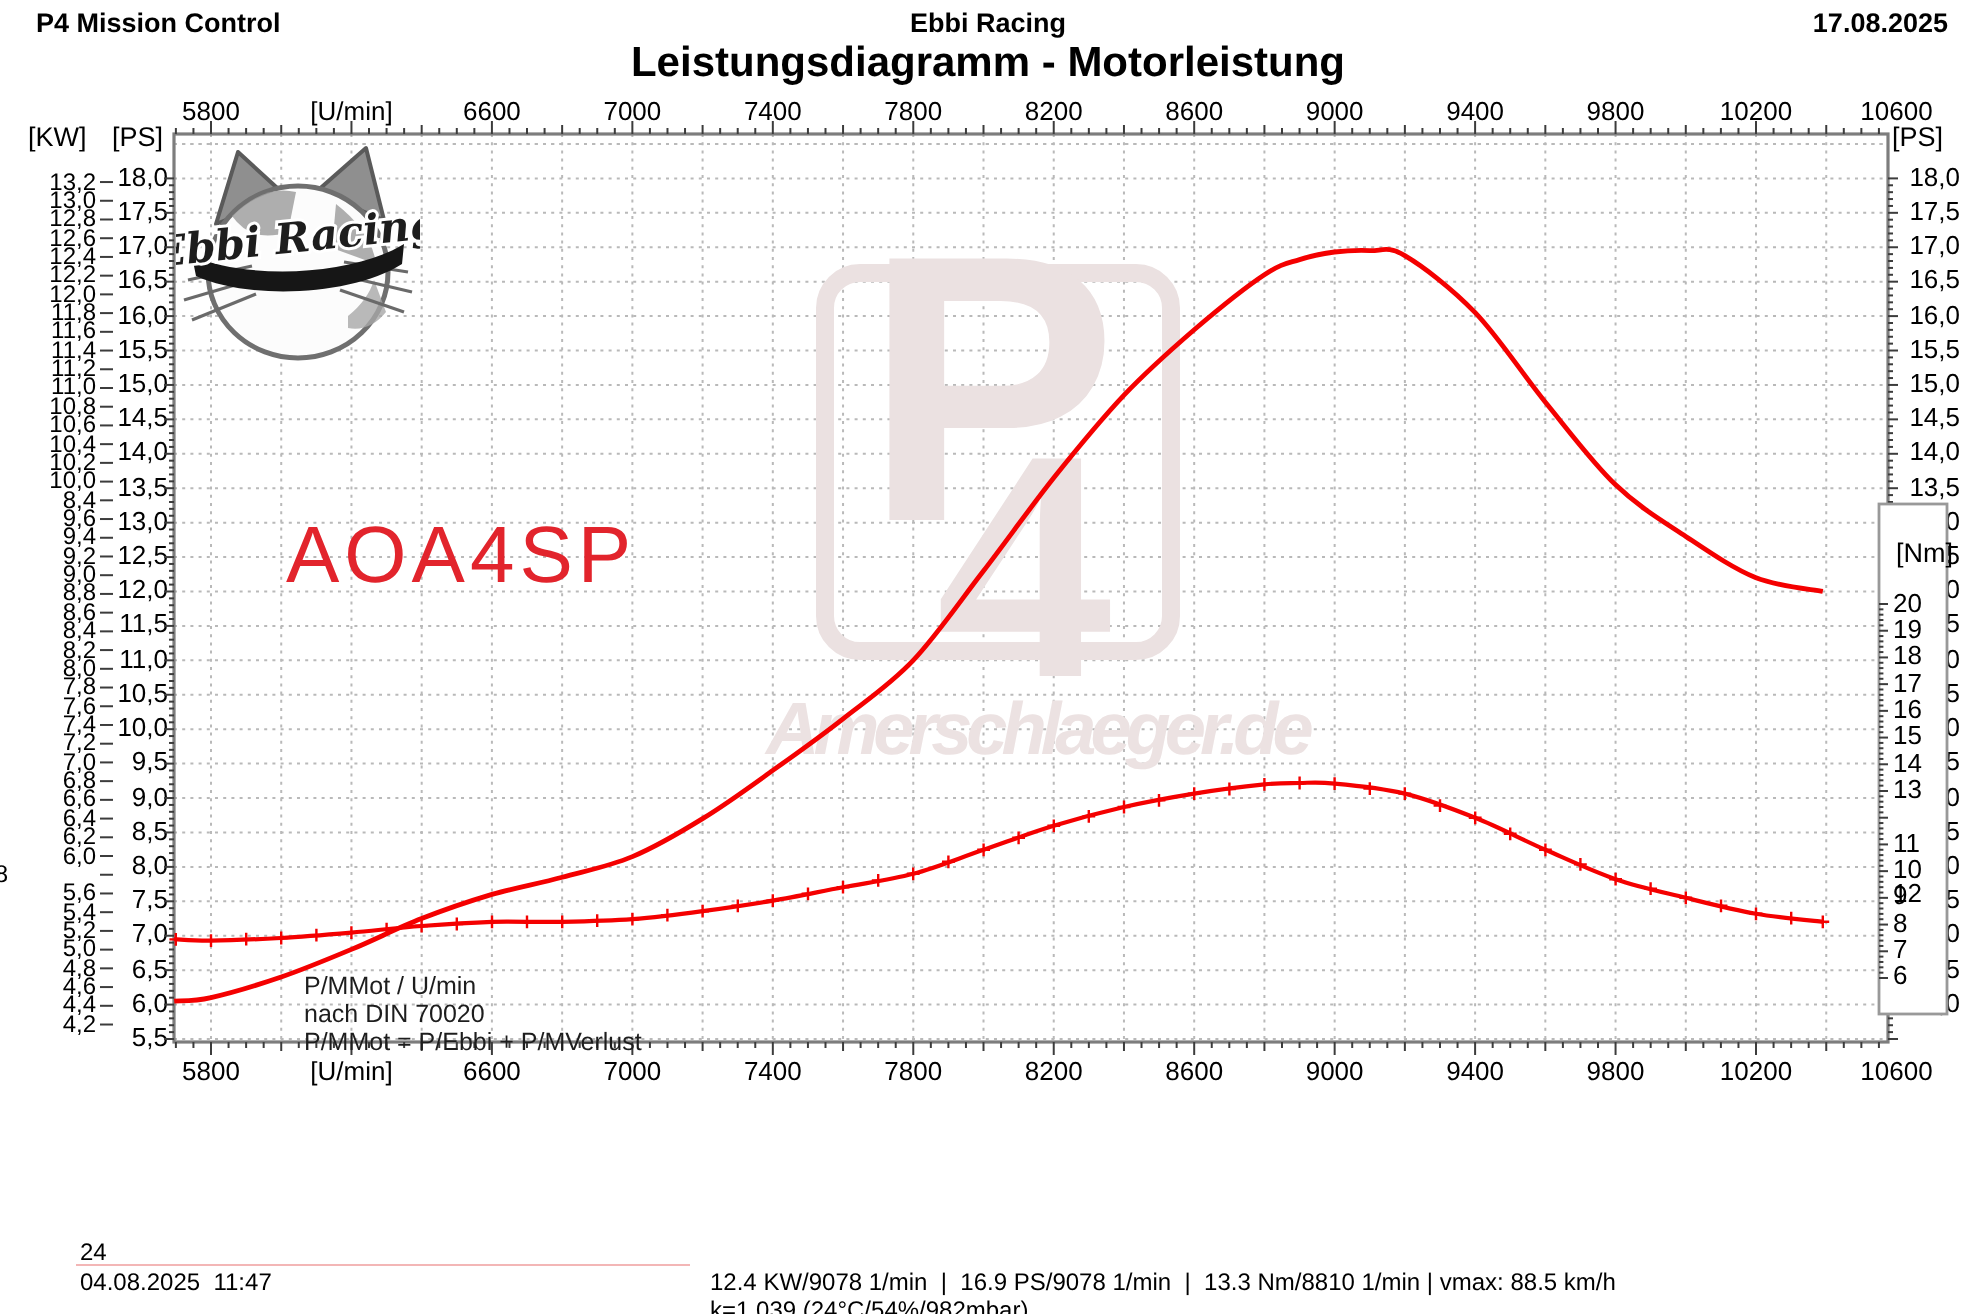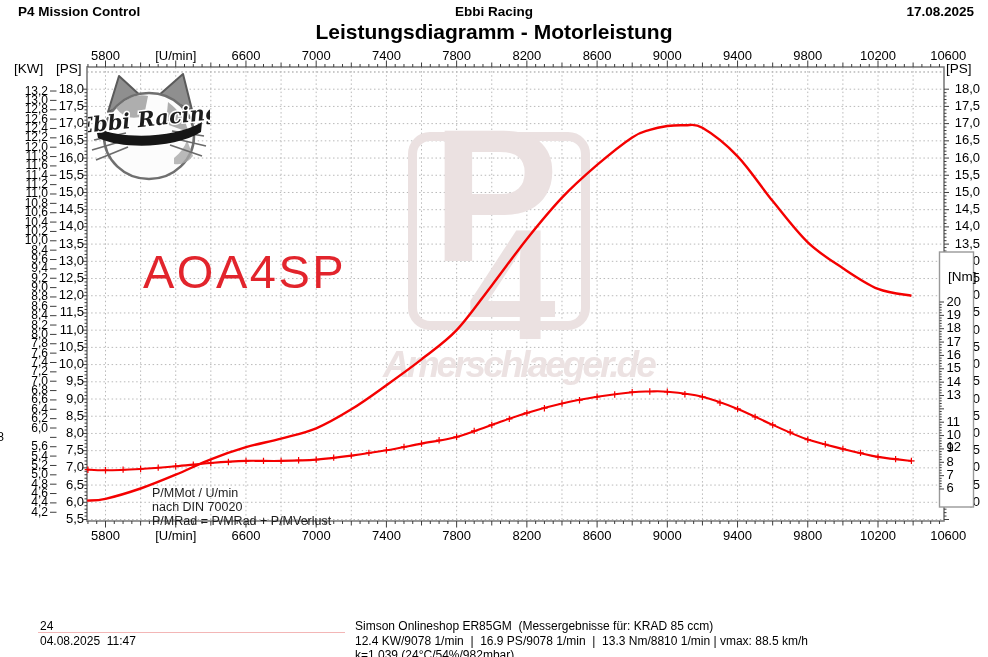--- a/index.html
+++ b/index.html
@@ -18,7 +18,7 @@
   .grid{stroke:#b9b9b9;stroke-width:1;stroke-dasharray:1.5 2.6;fill:none;}
   .tick{stroke:#3c3c3c;stroke-width:1;}
   .border{stroke:#7d7d7d;stroke-width:1.6;fill:none;}
-  #code-label{left:143px;top:244px;font-size:47px;letter-spacing:2.5px;color:#e2242c;}
+  #code-label{left:143px;top:256px;font-size:40px;letter-spacing:2.5px;color:#e2242c;}
   .ann{left:104px;font-size:12.5px;color:#1d1d1d;margin-left:48px;}
   #wm-box{left:408px;top:132px;width:164px;height:180px;border:9px solid #ebe1e1;border-radius:22px;}
   .wm{color:#ebe1e1;font-weight:bold;line-height:1;}

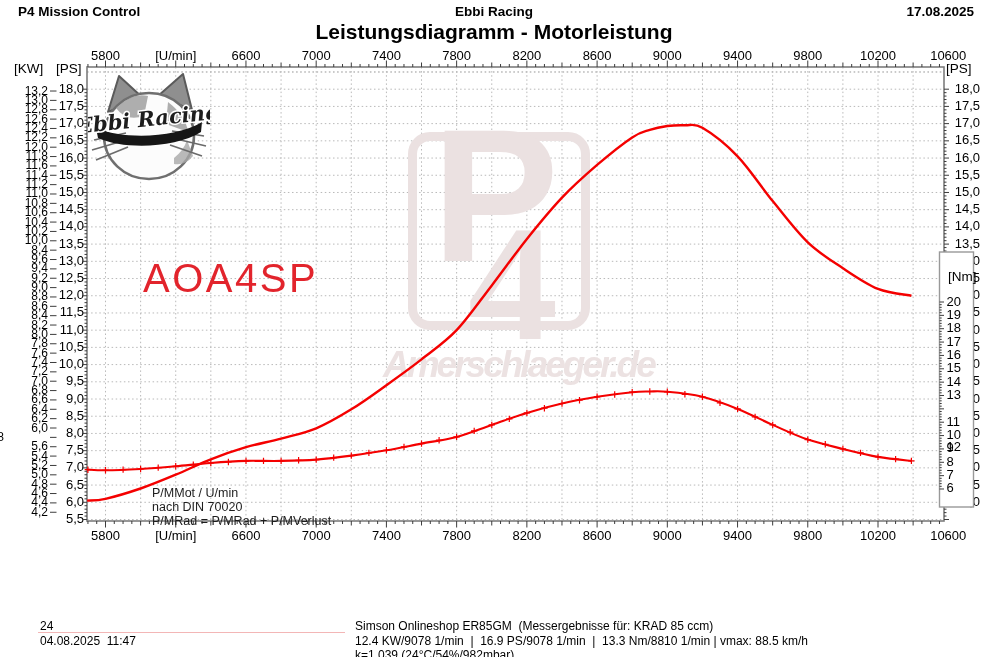--- a/index.html
+++ b/index.html
@@ -732,7 +732,7 @@
 
   <div class="abs ann" style="top:486px;">P/MMot / U/min</div>
   <div class="abs ann" style="top:500px;">nach DIN 70020</div>
-  <div class="abs ann" style="top:514px;">P/MRad = P/MRad + P/MVerlust</div>
+  <div class="abs ann" style="top:514px;">P/MMot = P/Ebbi + P/MVerlust</div>
 
   <svg class="layer" style="left:88px;top:70px;" width="122" height="120" viewBox="0 0 122 120">
     <path d="M20,42 L31,6 L55,28 Z" fill="#8f8f8f" stroke="#5a5a5a" stroke-width="2" stroke-linejoin="round"></path>

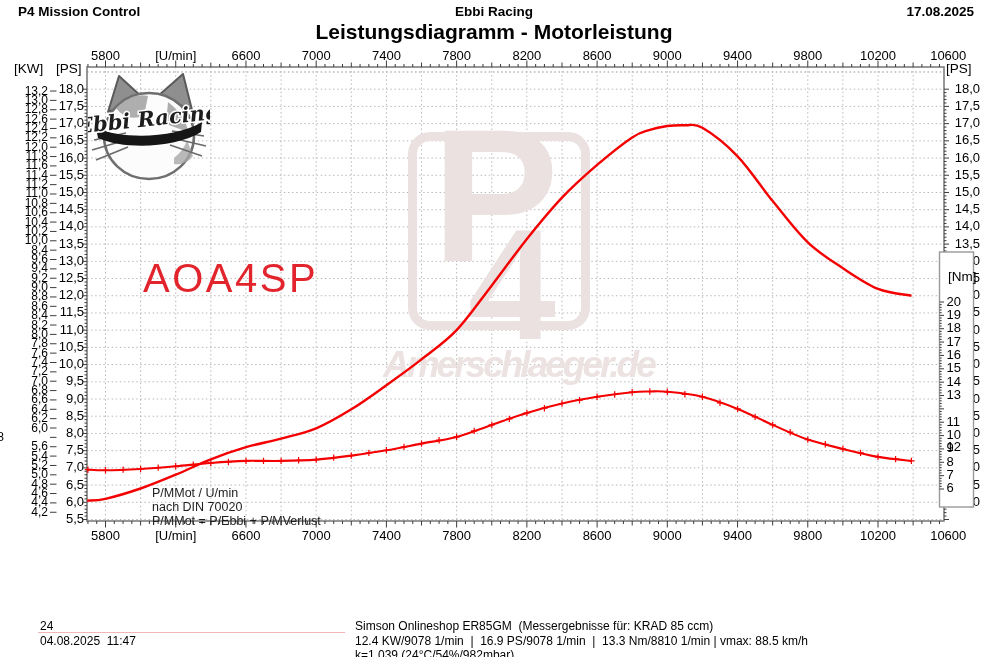--- a/index.html
+++ b/index.html
@@ -905,7 +905,6 @@
   <div class="abs foot" style="left:40px;top:619px;">24</div>
   <div class="abs" id="foot-underline"></div>
   <div class="abs foot pre" style="left:40px;top:634px;">04.08.2025  11:47</div>
-  <div class="abs foot pre" style="left:355px;top:619px;">Simson Onlineshop ER85GM  (Messergebnisse für: KRAD 85 ccm)</div>
   <div class="abs foot pre" style="left:355px;top:634px;">12.4 KW/9078 1/min  |  16.9 PS/9078 1/min  |  13.3 Nm/8810 1/min | vmax: 88.5 km/h</div>
   <div class="abs foot pre" style="left:355px;top:648px;">k=1.039 (24°C/54%/982mbar)</div>
 

